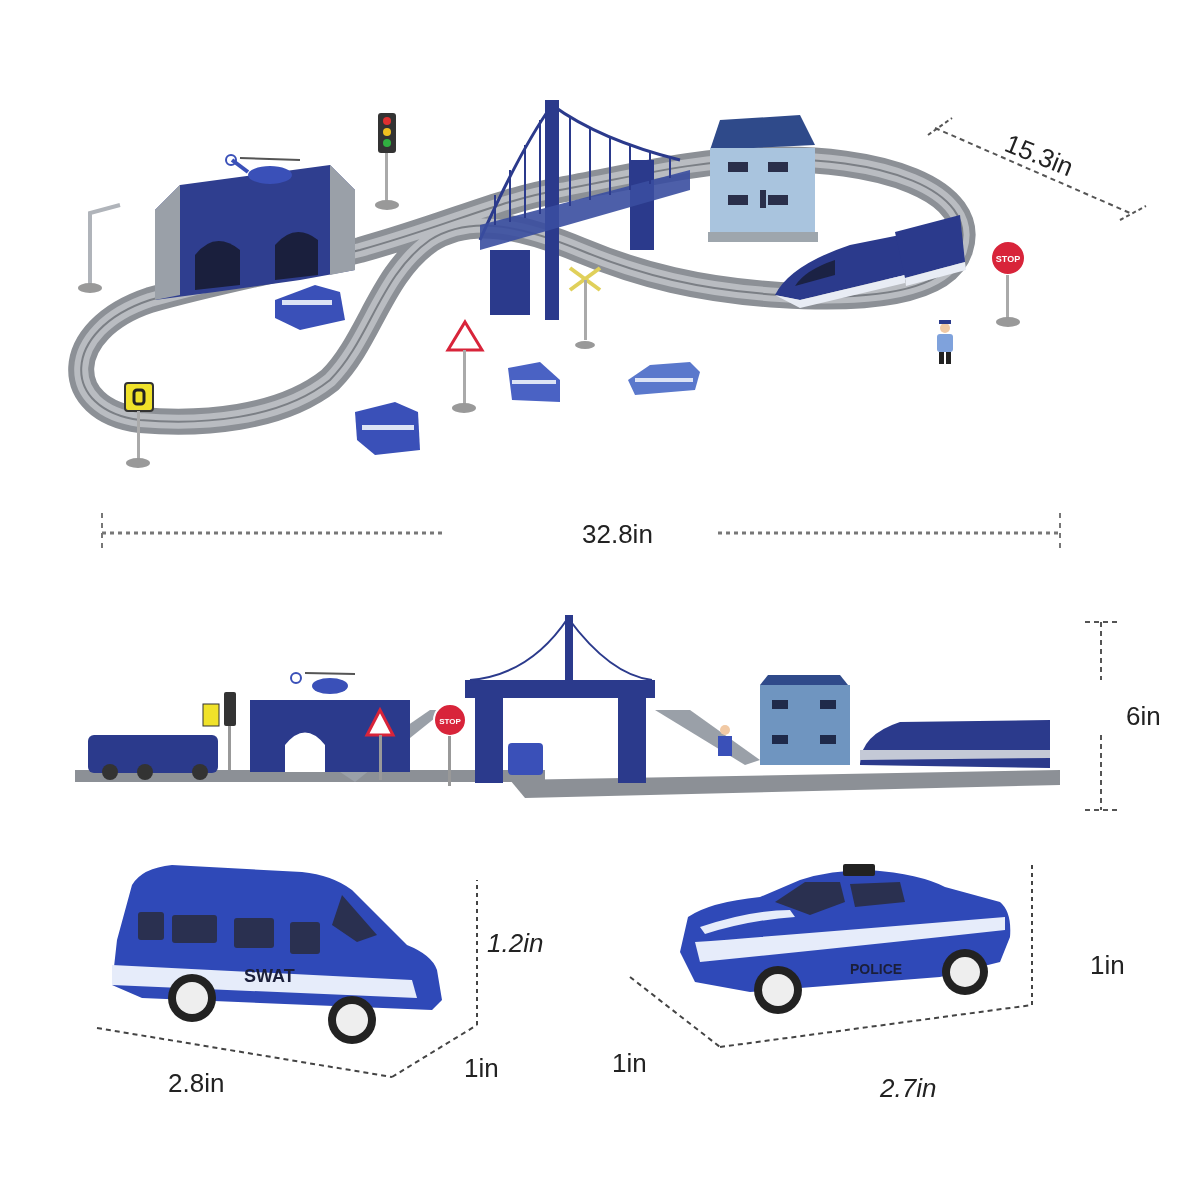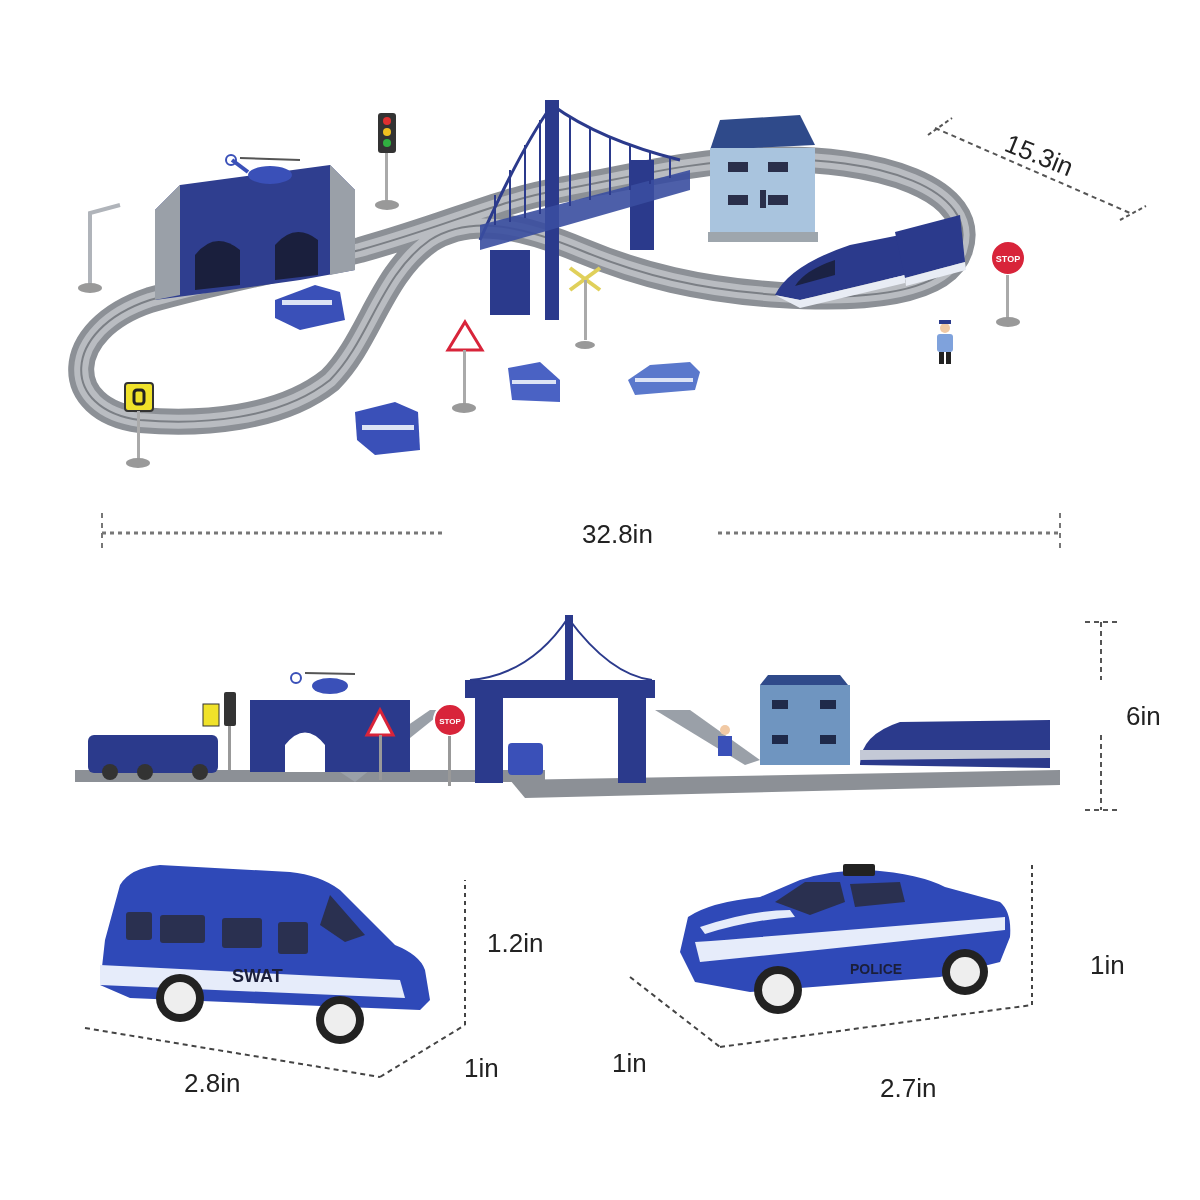--- a/index.html
+++ b/index.html
@@ -256,7 +256,7 @@
     <line x1="465" y1="175" x2="465" y2="30" stroke="#444" stroke-width="2" stroke-dasharray="4,4"></line>
   </svg>
 </div>
-<div class="dim-label" style="left:487px;top:928px;">1.2in</div>
+<div class="dim-label" style="left:487px;top:928px;font-style:italic;">1.2in</div>
 <div class="dim-label" style="left:464px;top:1053px;">1in</div>
 <div class="dim-label" style="left:184px;top:1068px;">2.8in</div>
 

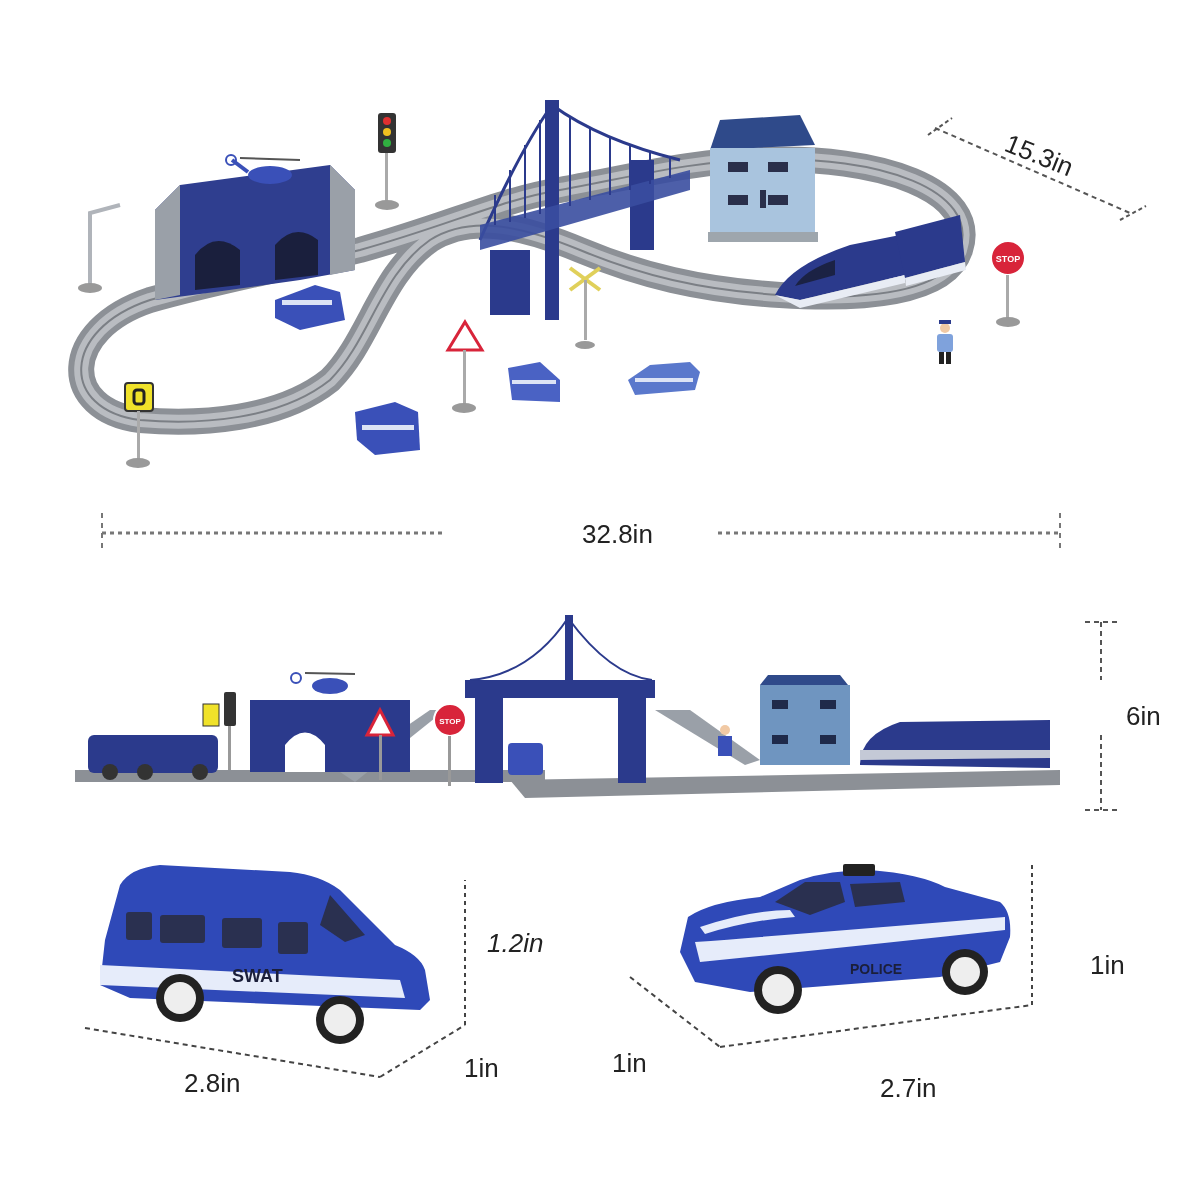--- a/index.html
+++ b/index.html
@@ -233,7 +233,7 @@
 </div>
 <div class="dim-label" style="left:1082px;top:701px;margin-left:44px;">6in</div>
 
-<div class="abs" style="left:0;top:850px;width:600px;height:260px;">
+<div class="abs" style="left:12px;top:850px;width:600px;height:260px;">
   <svg width="600" height="260" viewBox="0 0 600 260">
     <path d="M105,90 L120,35 Q130,18 160,15 L290,22 Q320,25 340,40 L395,95 Q420,105 425,120 L430,150 L420,160 L130,148 L100,135 Z" fill="#2f49b8"></path>
     <path d="M100,115 L400,130 L405,148 L100,135 Z" fill="#e6ecfa"></path>

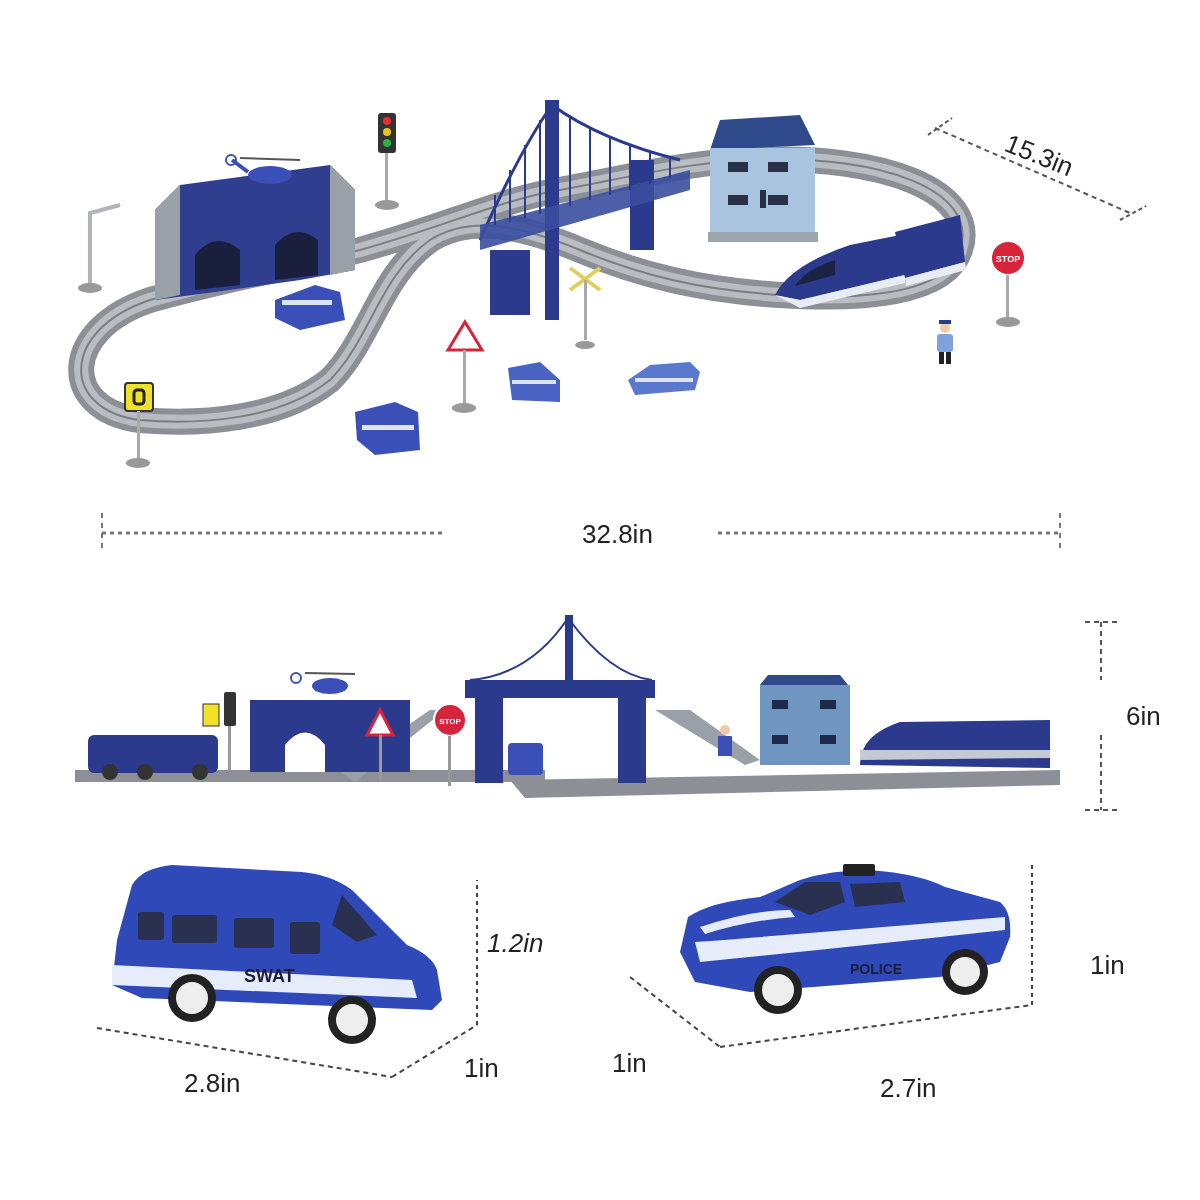--- a/index.html
+++ b/index.html
@@ -258,7 +258,7 @@
 </div>
 <div class="dim-label" style="left:487px;top:928px;font-style:italic;">1.2in</div>
 <div class="dim-label" style="left:464px;top:1053px;">1in</div>
-<div class="dim-label" style="left:184px;top:1068px;">2.8in</div>
+<div class="dim-label" style="left:168px;top:1068px;">2.8in</div>
 
 <div class="abs" style="left:600px;top:822px;width:600px;height:260px;">
   <svg width="600" height="260" viewBox="0 0 600 260">

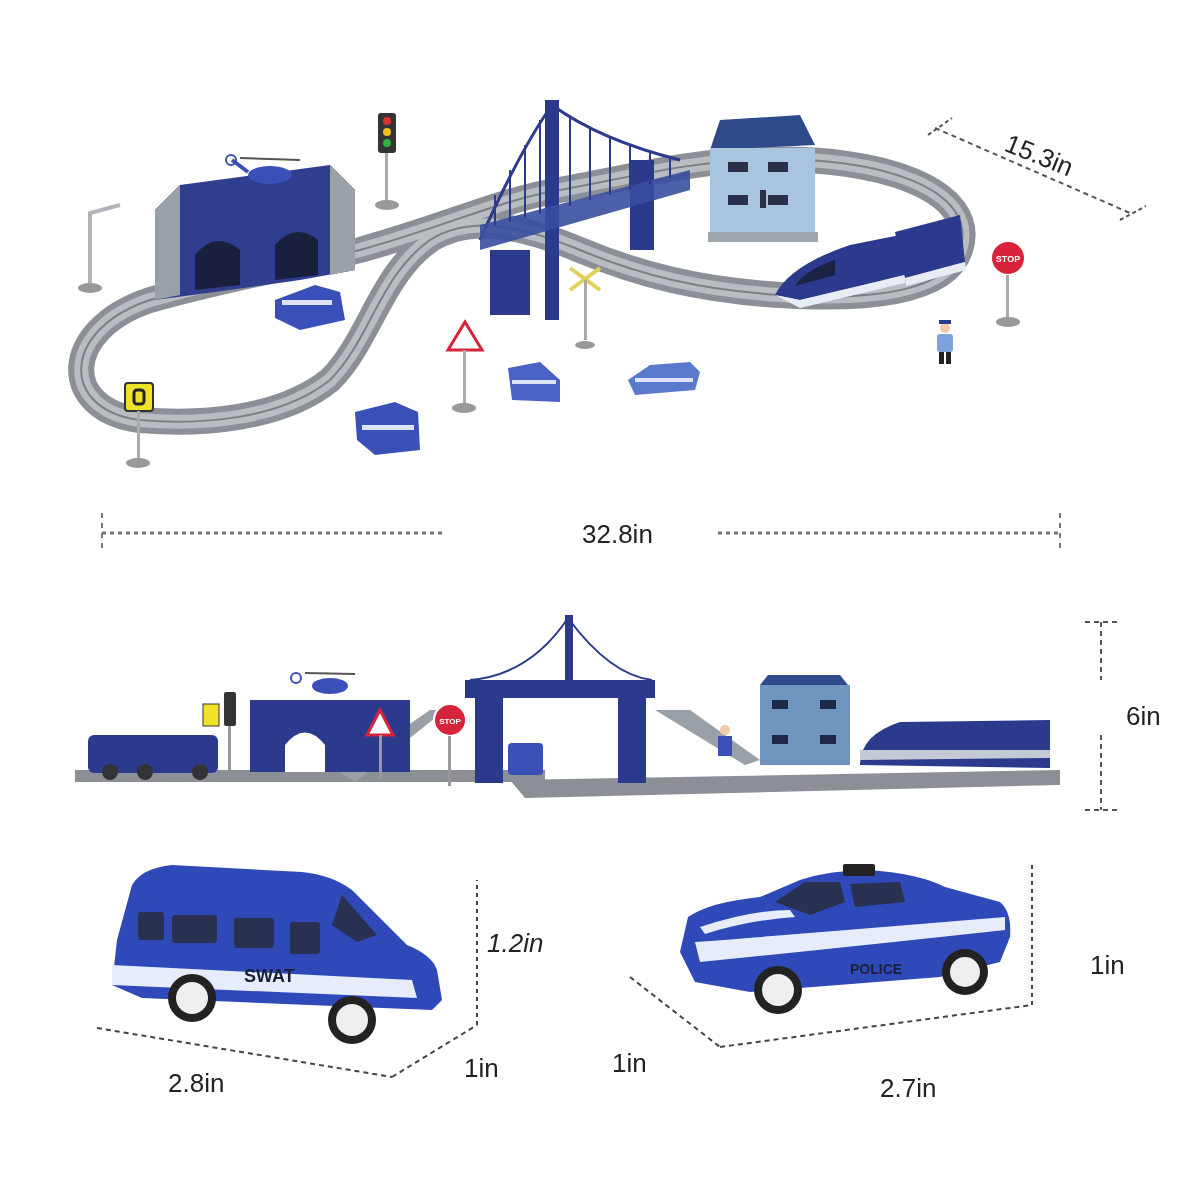--- a/index.html
+++ b/index.html
@@ -282,6 +282,6 @@
 </div>
 <div class="dim-label" style="left:1090px;top:950px;">1in</div>
 <div class="dim-label" style="left:612px;top:1048px;">1in</div>
-<div class="dim-label" style="left:880px;top:1073px;">2.7in</div>
+<div class="dim-label" style="left:880px;top:1073px;font-style:italic;">2.7in</div>
 
 </body></html>

